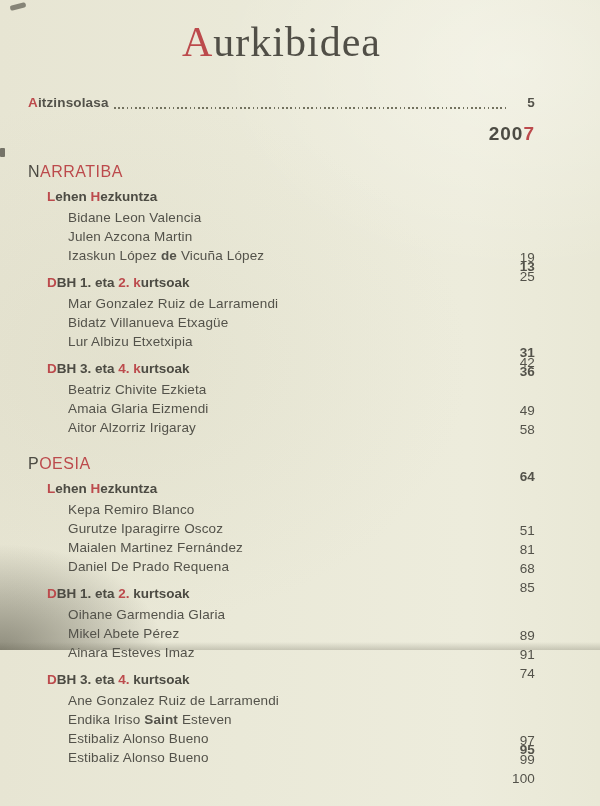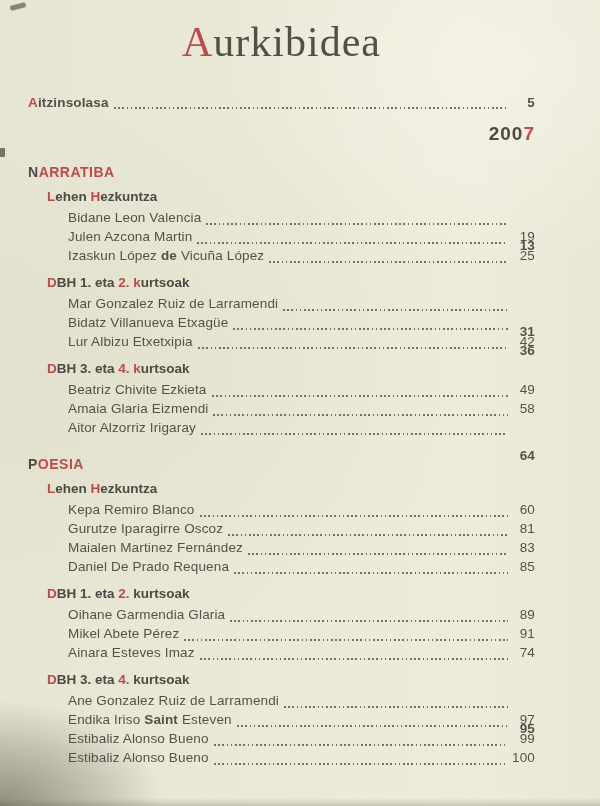--- a/index.html
+++ b/index.html
@@ -12,7 +12,7 @@
       radial-gradient(500px 380px at 20% 45%, rgba(201,198,172,0.18), rgba(201,198,172,0) 70%),
       linear-gradient(90deg, #e7e5d3 0%, #eae9d8 40%, #edecdc 78%, #e9e8d6 100%);
   }
-  .page{position:relative;width:600px;height:806px;}
+  .page{position:relative;width:600px;height:650px;}
   .content{padding:0 65px 0 28px;position:relative;z-index:2;}
 
   .red{color:#bc4a4c;}

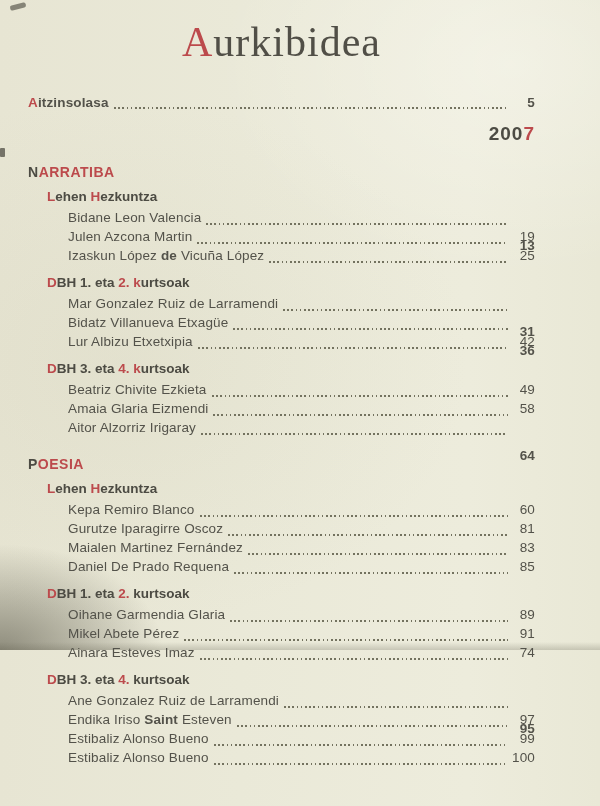--- a/index.html
+++ b/index.html
@@ -38,7 +38,7 @@
   .year{margin-top:10px;font-size:19px;line-height:24px;font-weight:bold;
     text-align:right;letter-spacing:1px;color:#4c4b43;}
 
-  .section-header{margin-top:18px;font-size:14px;line-height:16px;font-weight:bold;
+  .section-header{margin-top:18px;font-size:16px;line-height:16px;font-weight:normal;
     letter-spacing:0.5px;color:#4c4b43;}
   .section:nth-of-type(2) .section-header{}
 

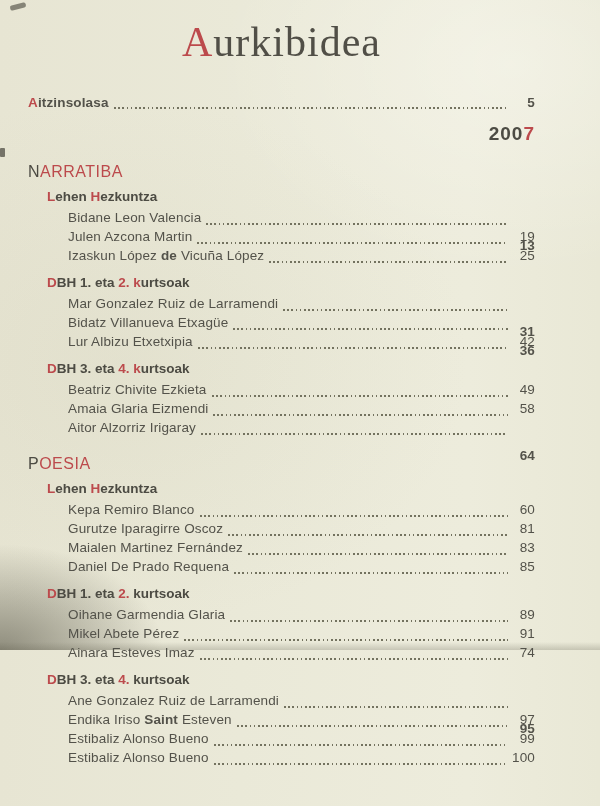--- a/index.html
+++ b/index.html
@@ -44,7 +44,7 @@
 
   .group-heading{margin:9px 0 0 19px;font-size:13.5px;line-height:16px;font-weight:bold;color:#4c4b43;}
   .entries{margin-top:4px;}
-  .entries .entry-row{margin-left:40px;}
+  .entries .entry-row{margin-left:40px;flex-direction:column;}
 
   
   .smudge-tl{position:absolute;left:10px;top:4px;width:16px;height:5px;background:#5c5b50;

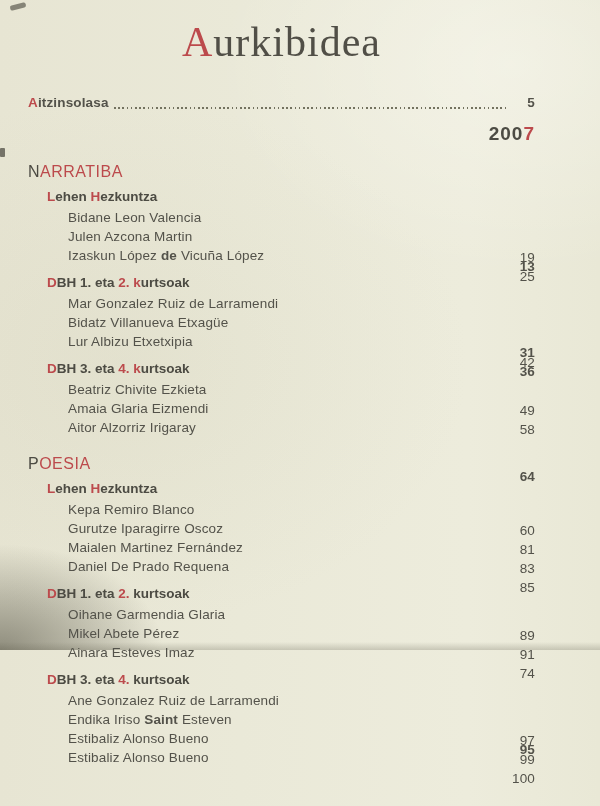--- a/index.html
+++ b/index.html
@@ -136,7 +136,7 @@
             <div class="entry-row">
               <span class="entry-name"><span>Kepa Remiro Blanco</span></span>
               <span class="leader"></span>
-              <span class="entry-page">60</span>
+              <span class="entry-page">51</span>
             </div>
             <div class="entry-row">
               <span class="entry-name"><span>Gurutze Iparagirre Oscoz</span></span>

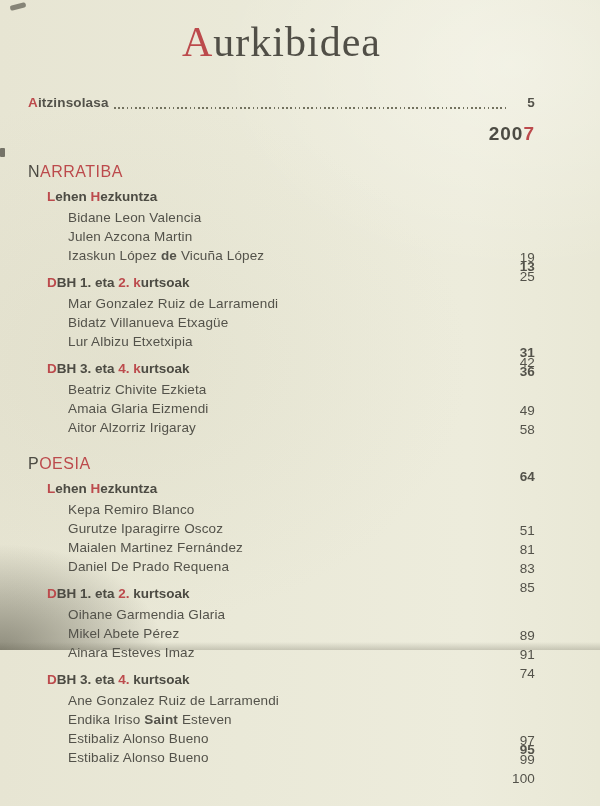--- a/index.html
+++ b/index.html
@@ -146,7 +146,7 @@
             <div class="entry-row">
               <span class="entry-name"><span>Maialen Martinez Fernández</span></span>
               <span class="leader"></span>
-              <span class="entry-page">83</span>
+              <span class="entry-page">68</span>
             </div>
             <div class="entry-row">
               <span class="entry-name"><span>Daniel De Prado Requena</span></span>

